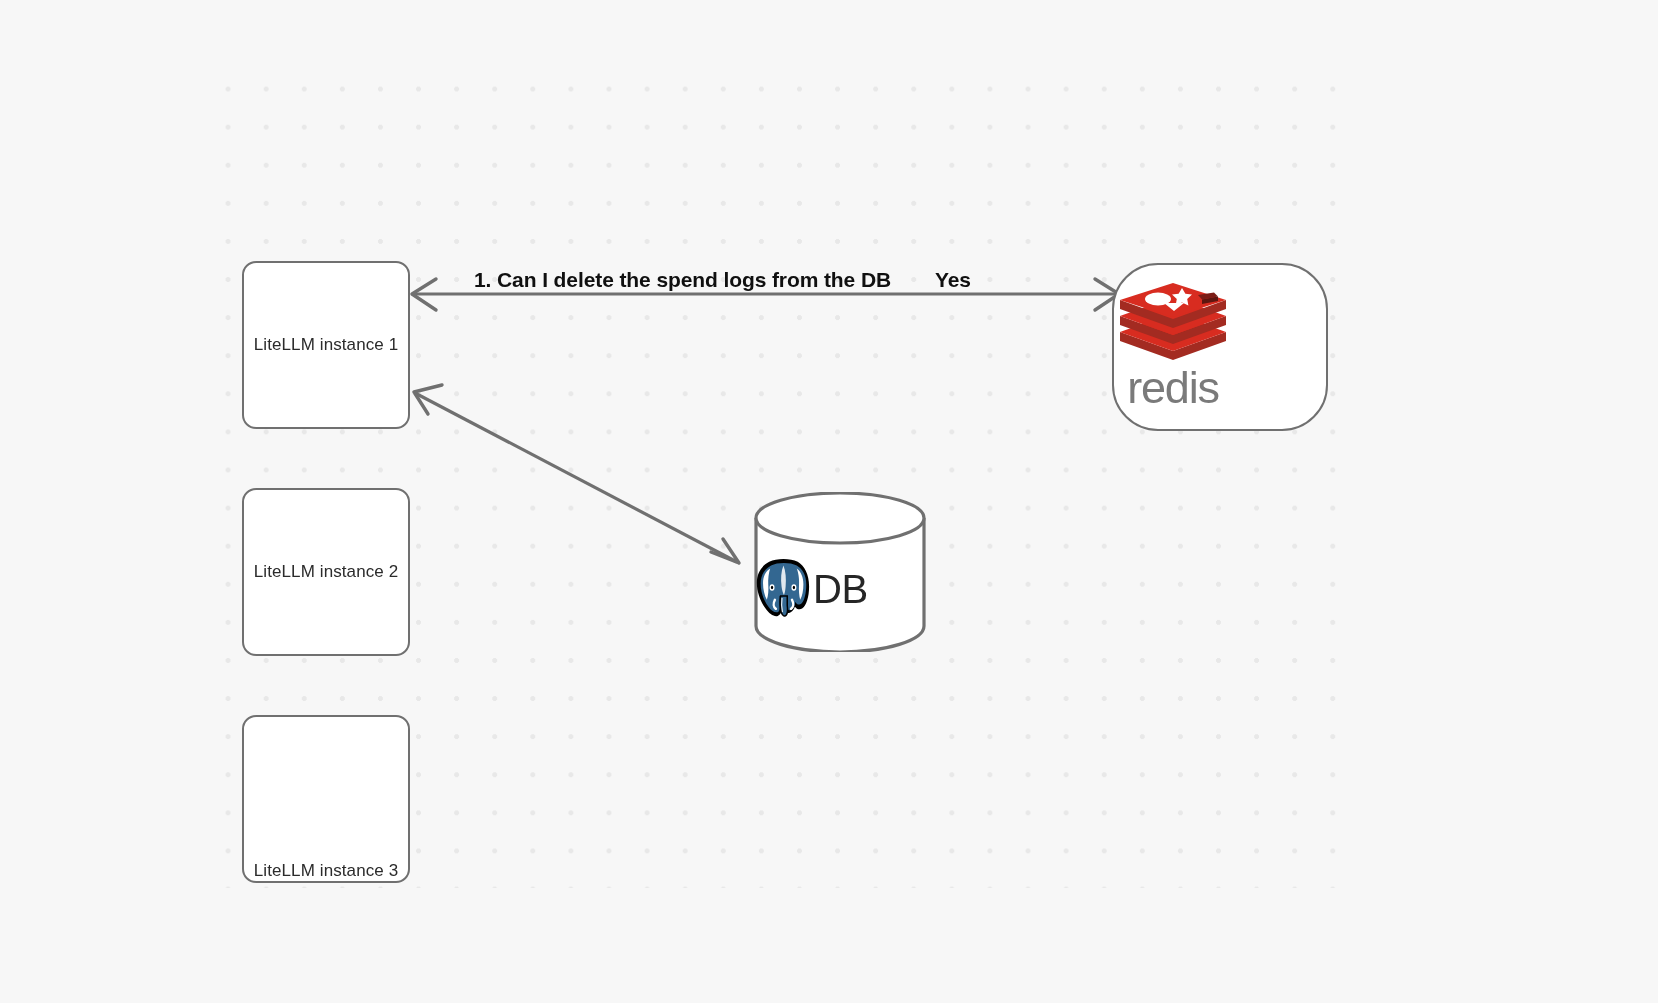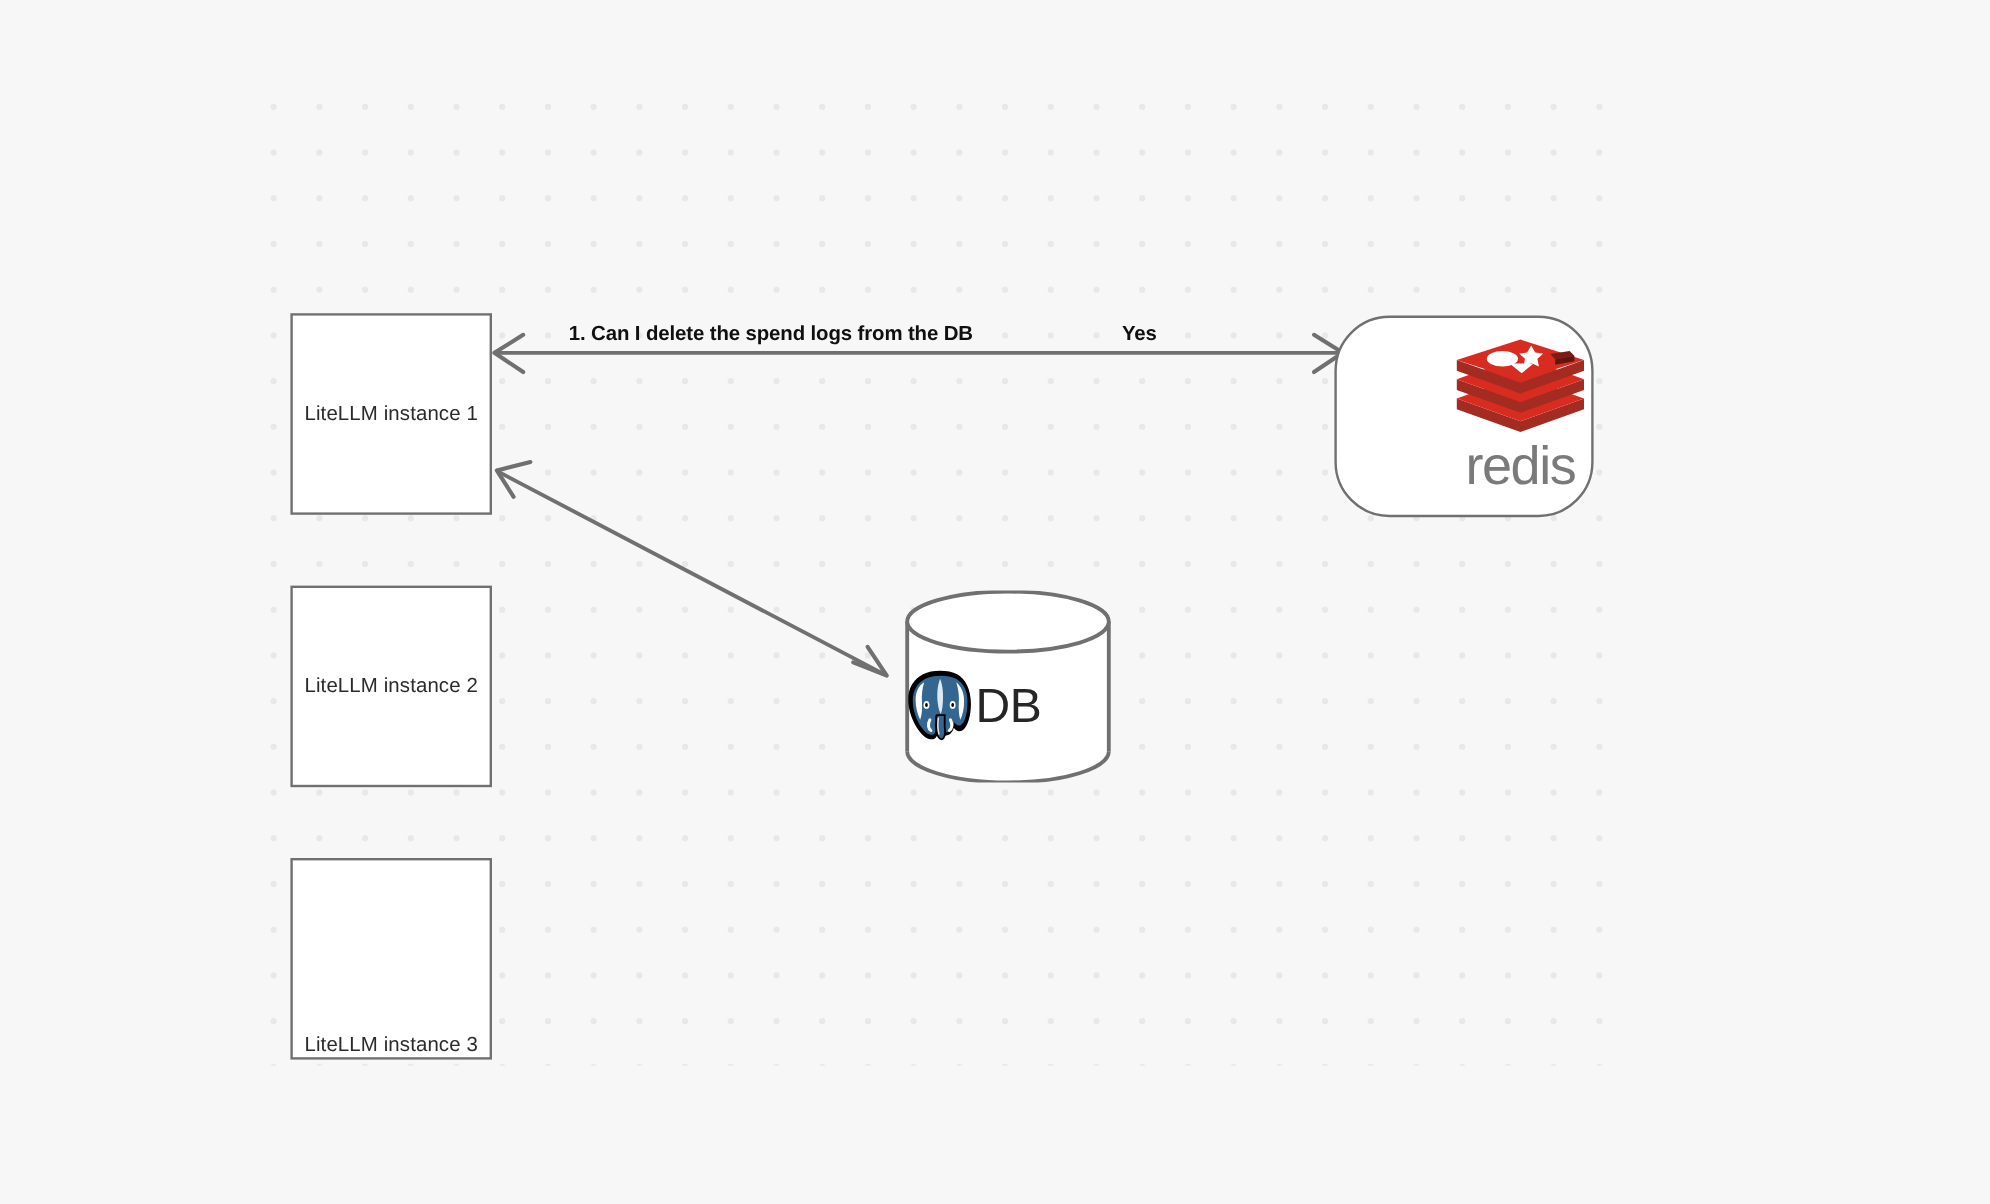--- a/index.html
+++ b/index.html
@@ -124,7 +124,7 @@
     font-family: "Liberation Sans", sans-serif;
     font-weight: bold;
     color: #101010;
-    font-size: 17px;
+    font-size: 21px;
     white-space: nowrap;
     letter-spacing: -0.1px;
   }

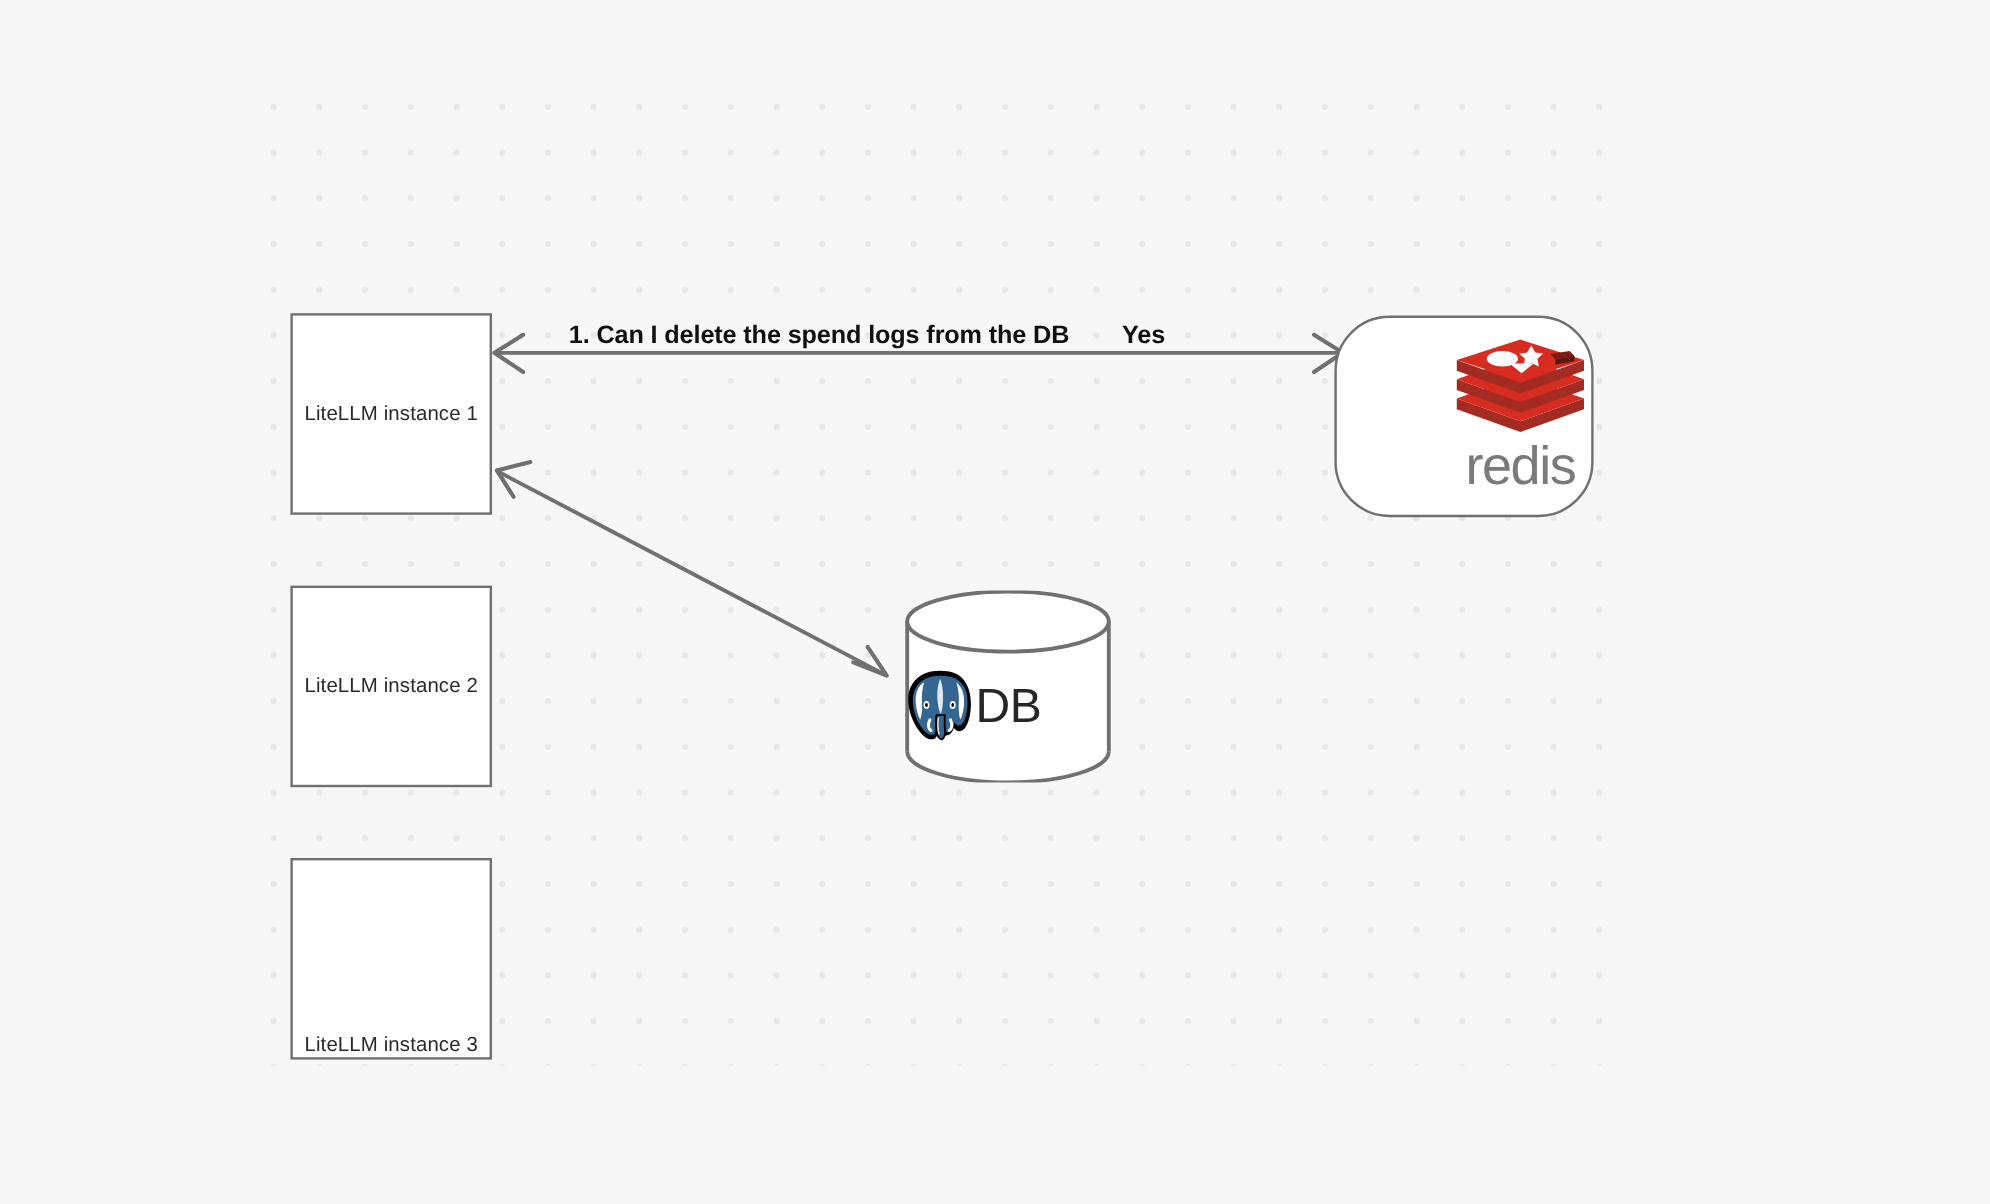--- a/index.html
+++ b/index.html
@@ -36,7 +36,7 @@
     position: absolute;
     background: #ffffff;
     border: 2.6px solid #707070;
-    border-radius: 0;
+    border-radius: 14px;
     box-sizing: border-box;
     display: flex;
     align-items: center;

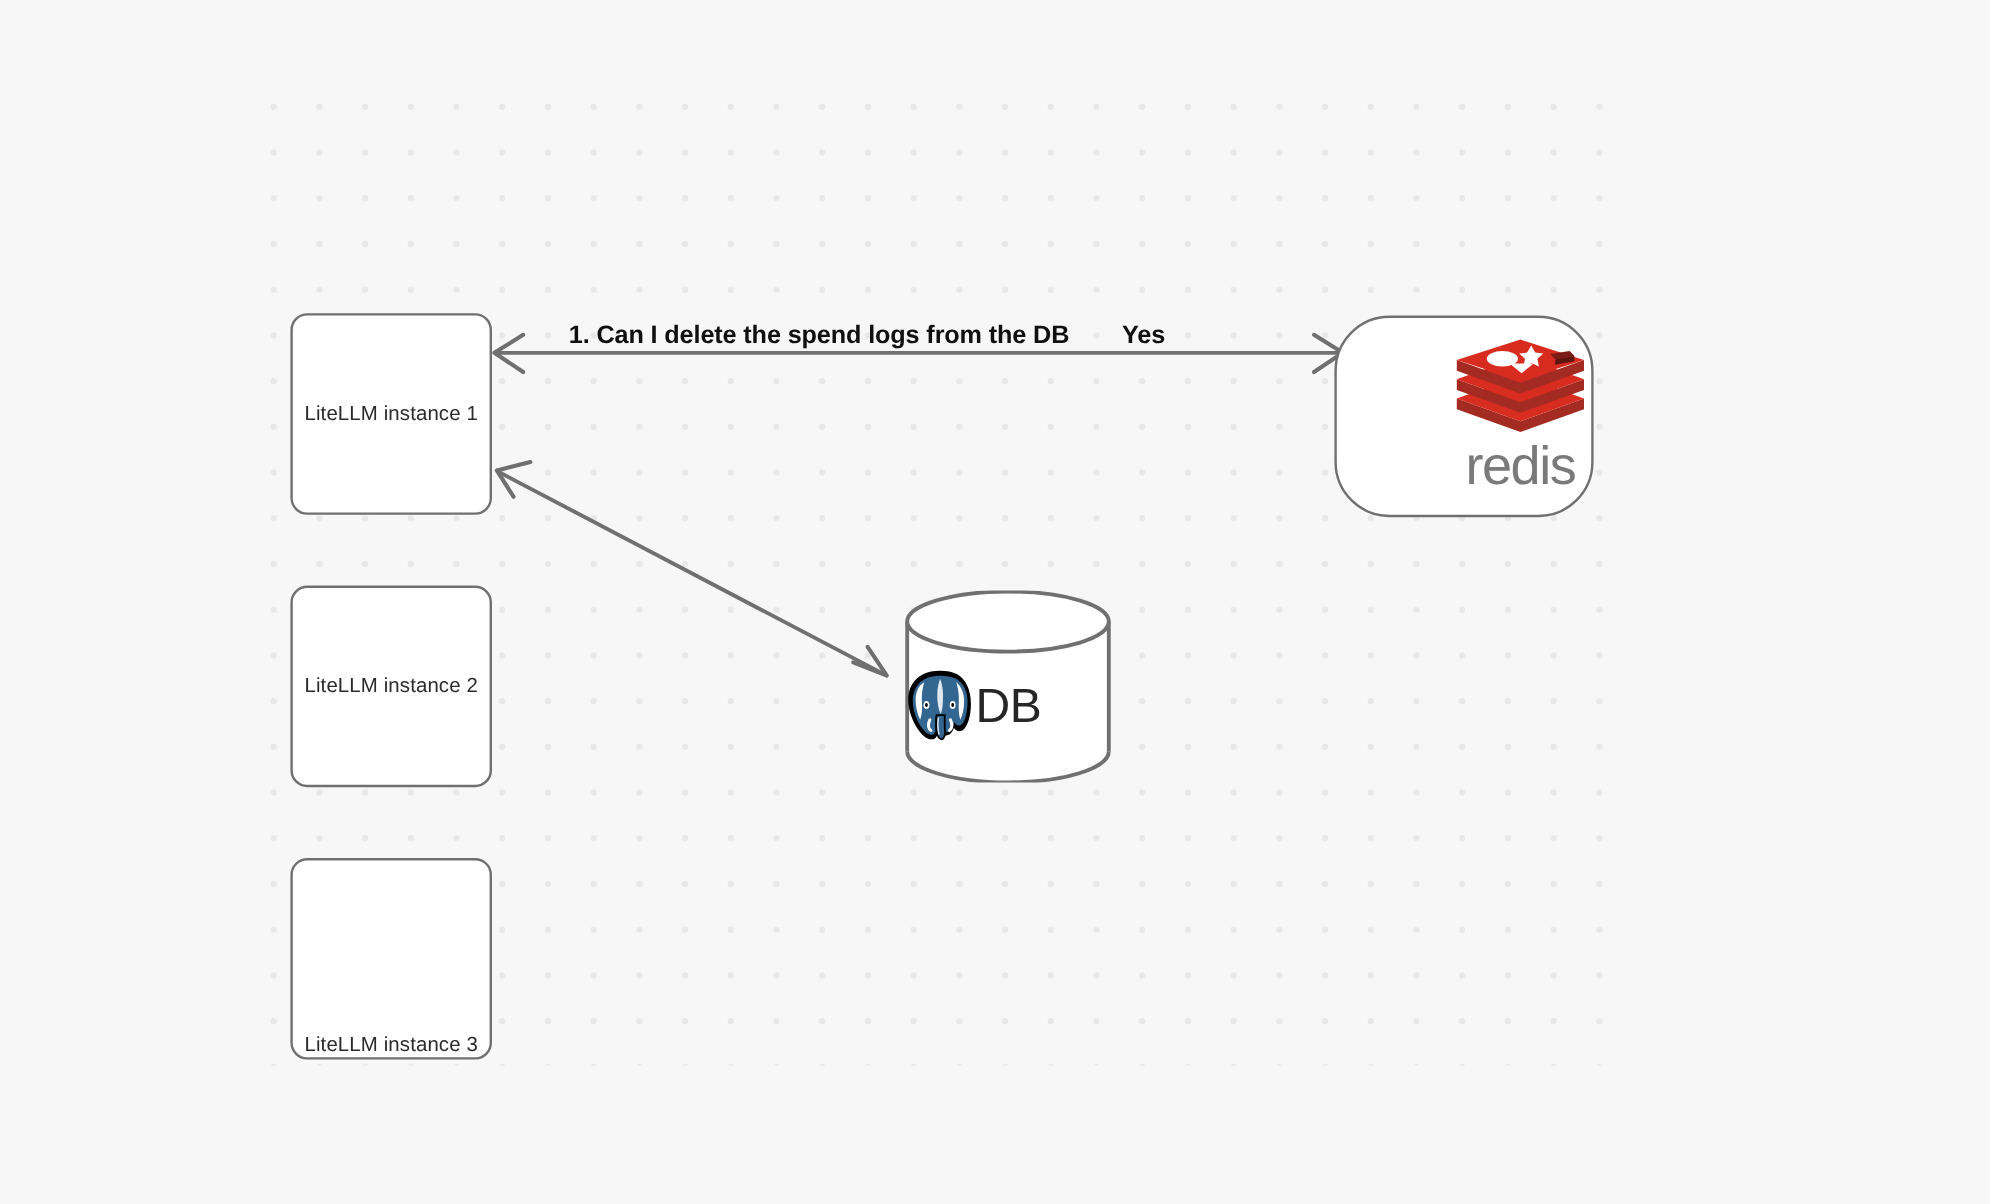--- a/index.html
+++ b/index.html
@@ -66,7 +66,7 @@
     box-sizing: border-box;
     display: flex;
     flex-direction: column;
-    align-items: flex-end;
+    align-items: flex-start;
     justify-content: center;
   }
   .redis-logo-wrap {

